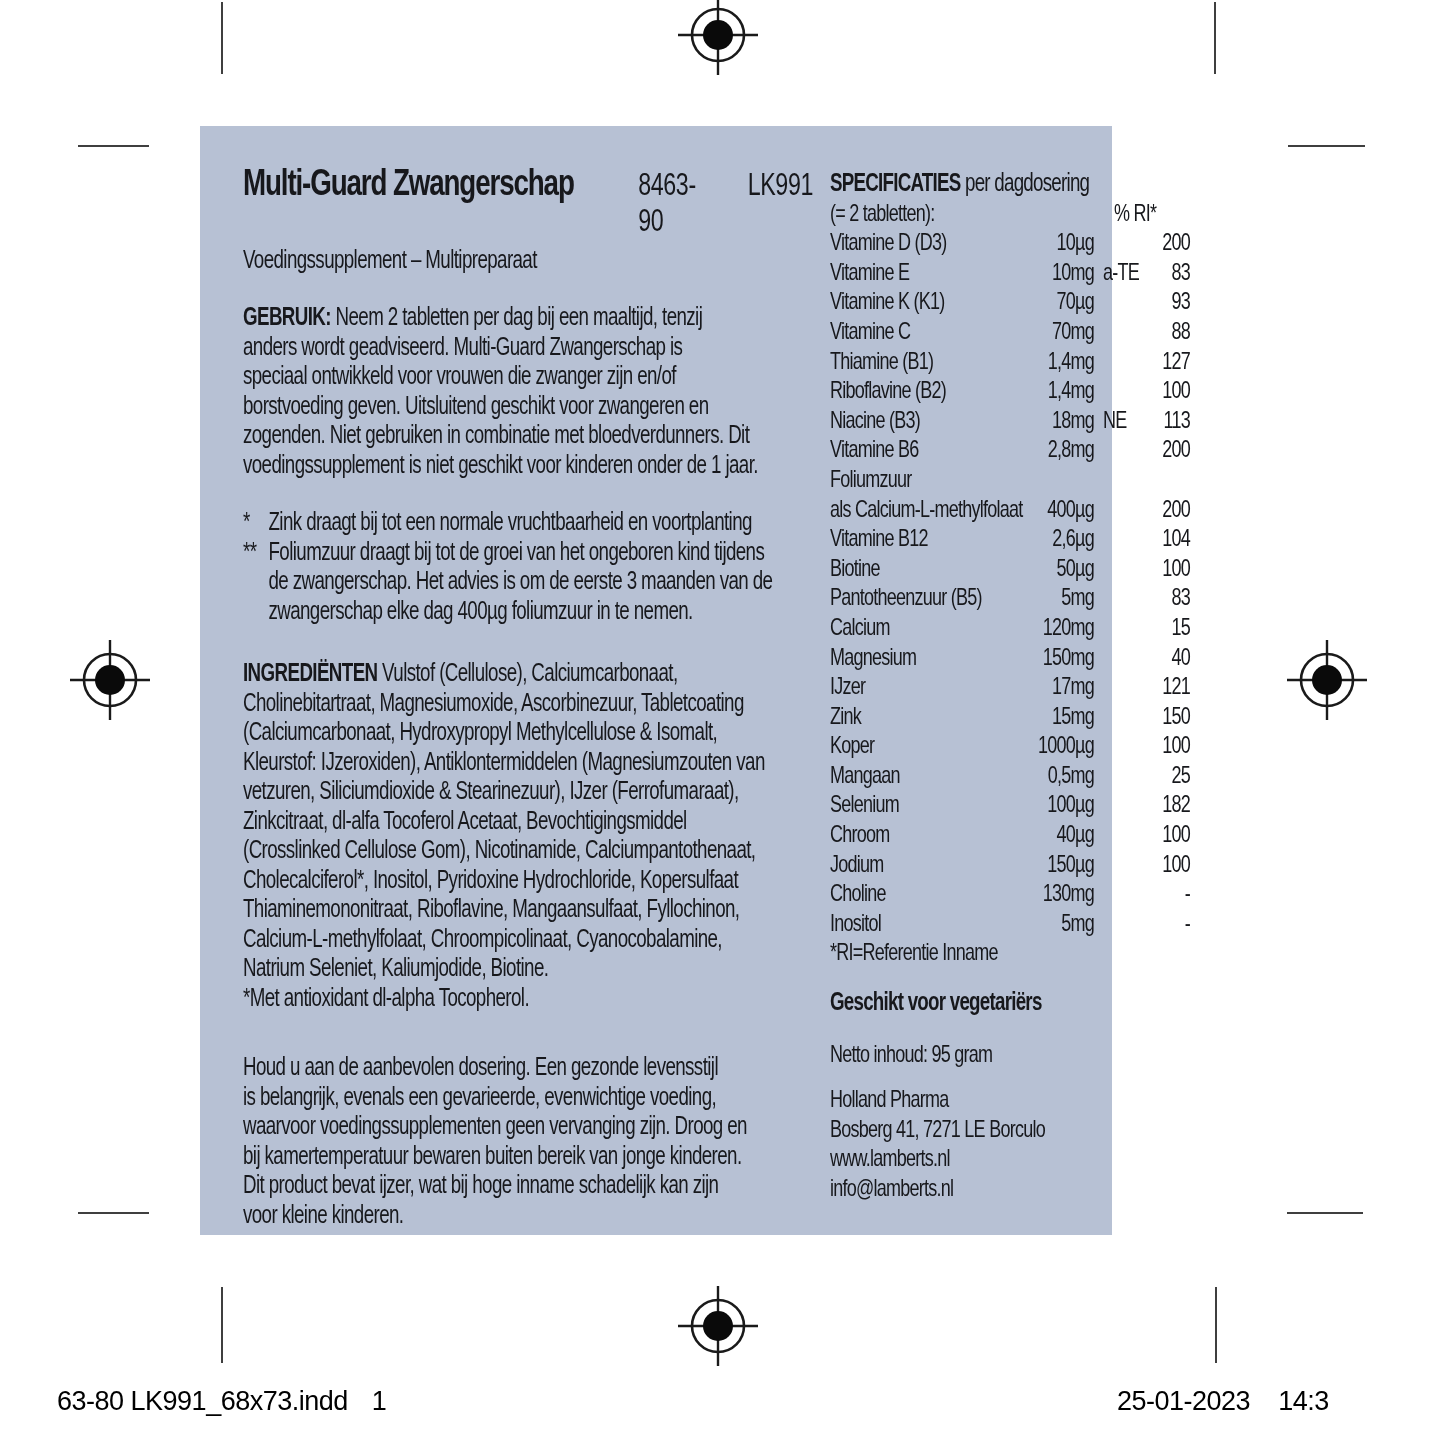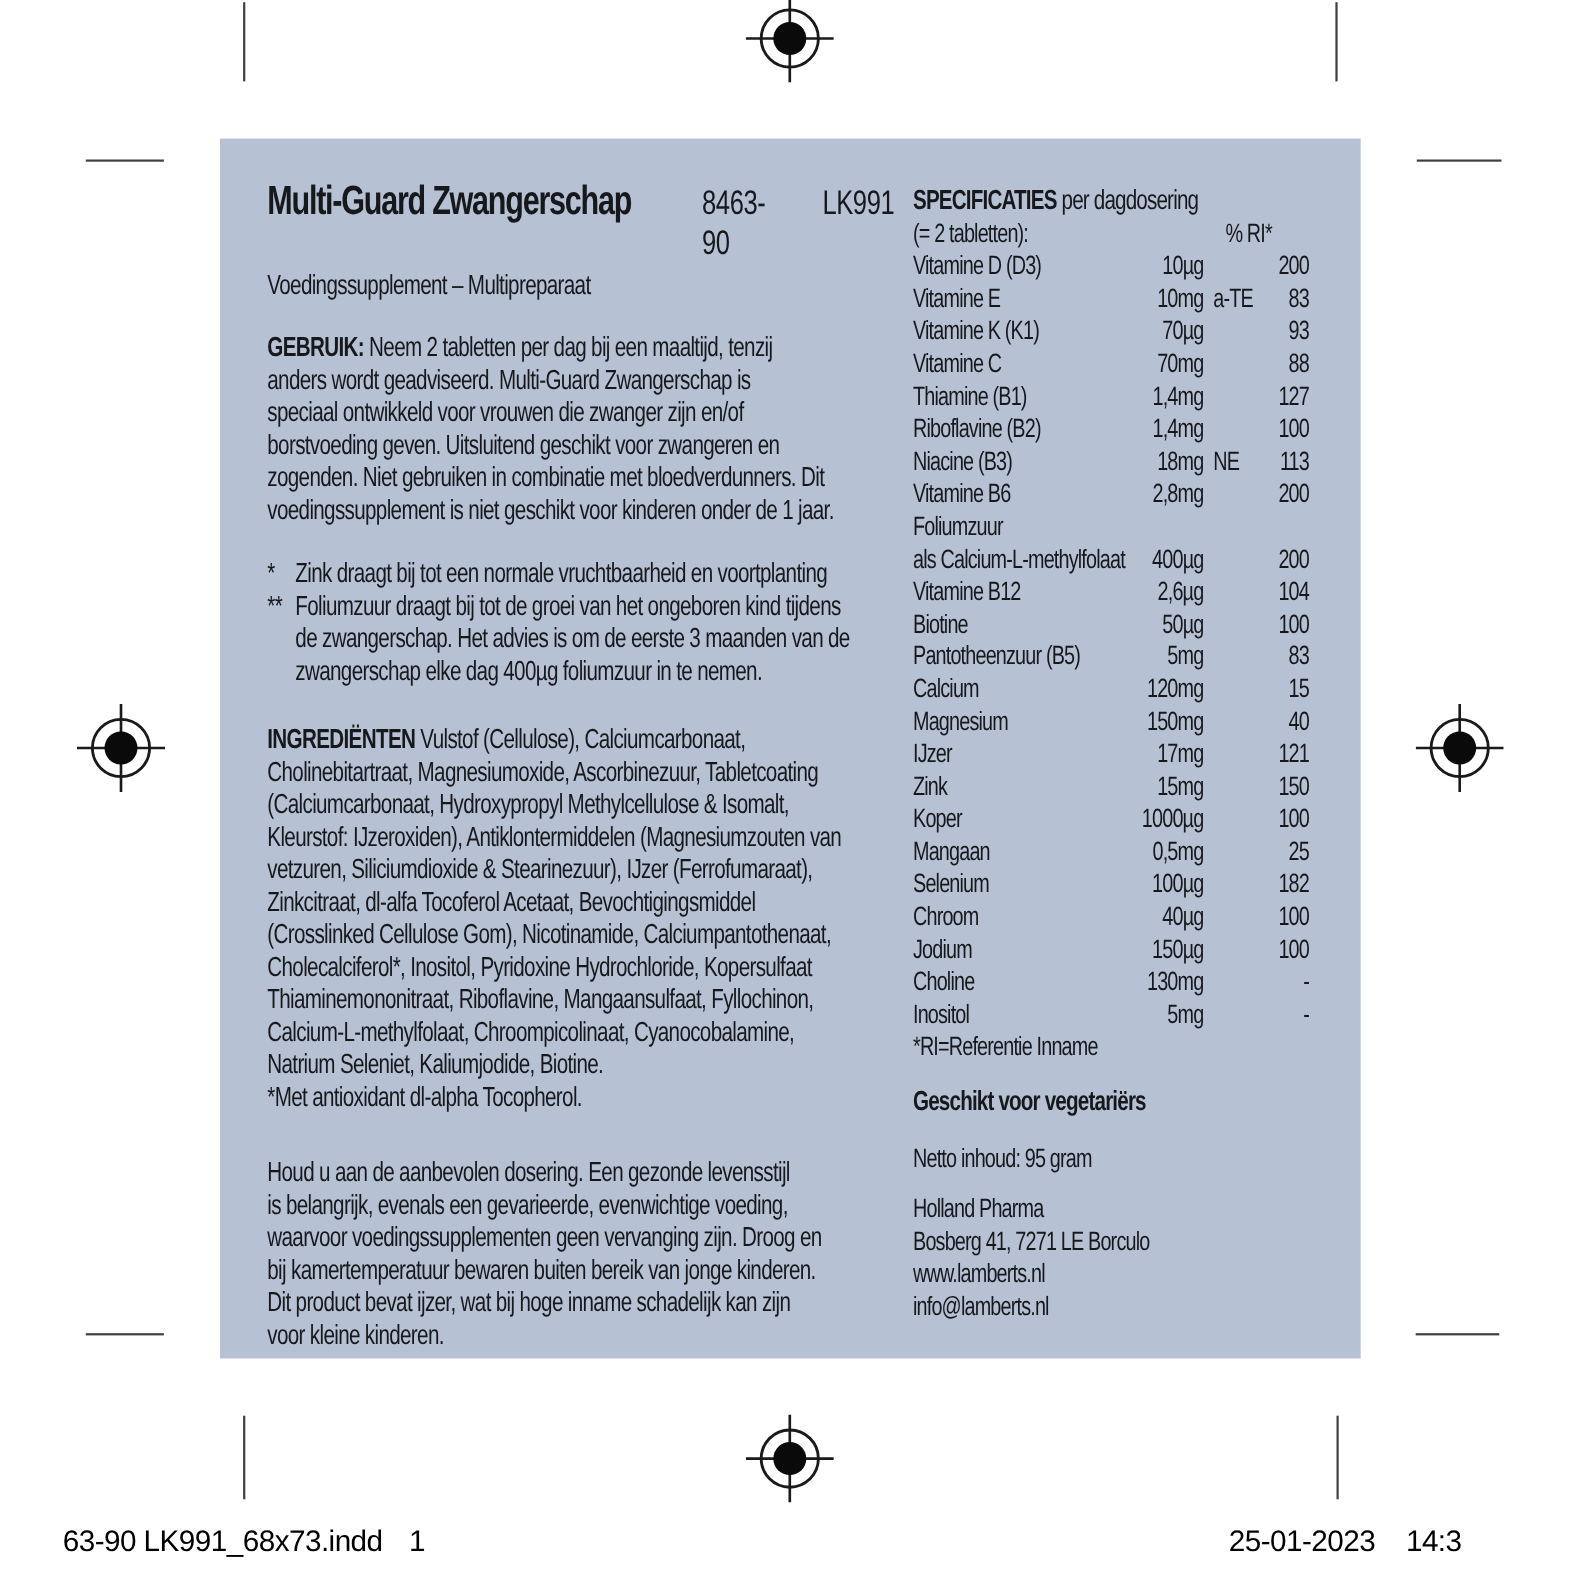--- a/index.html
+++ b/index.html
@@ -15,7 +15,7 @@
   .tick{position:absolute;background:#3f3f3f;}
   
   .panel{
-    position:absolute;left:200px;top:126px;width:1037px;height:1109px;
+    position:absolute;left:200px;top:126px;width:912px;height:1109px;
     background:#b7c1d4;
   }
   .cond{transform:scaleX(0.75);transform-origin:0 0;}

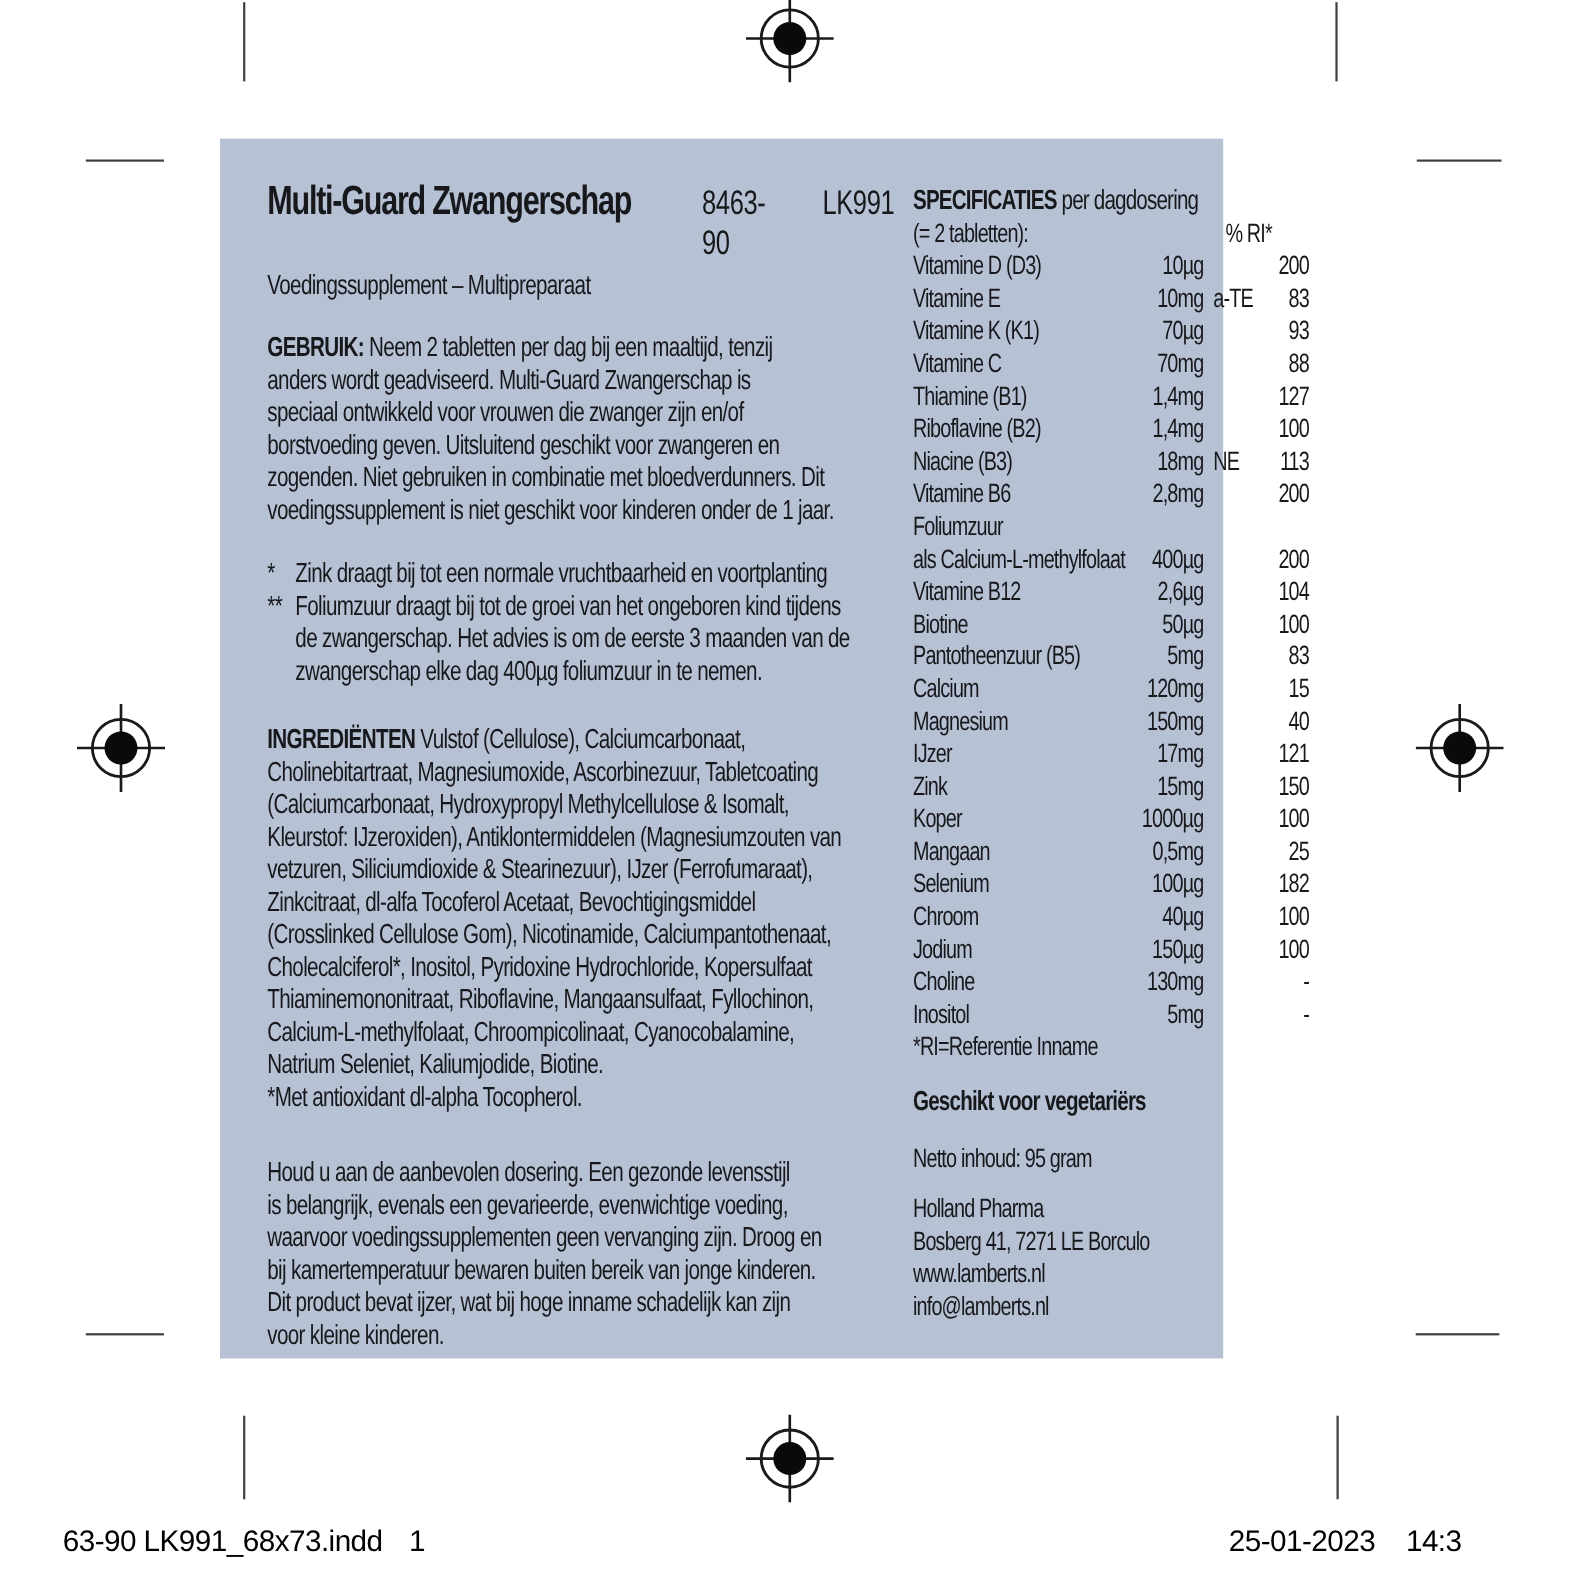--- a/index.html
+++ b/index.html
@@ -311,7 +311,7 @@
   </div>
 
   <div class="footer-left">
-    <span>63-90 LK991_68x73.indd</span><span class="pg">1</span>
+    <span>63-80 LK991_68x73.indd</span><span class="pg">1</span>
   </div>
   <div class="footer-right">
     <span>25-01-2023</span><span class="tm">14:3</span>

